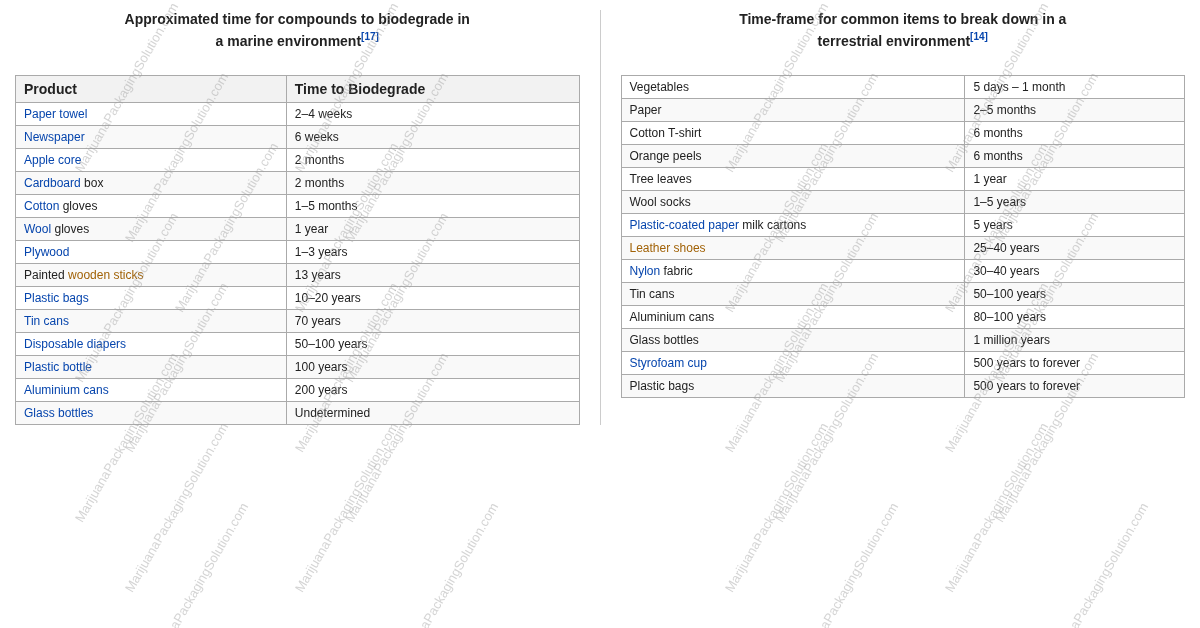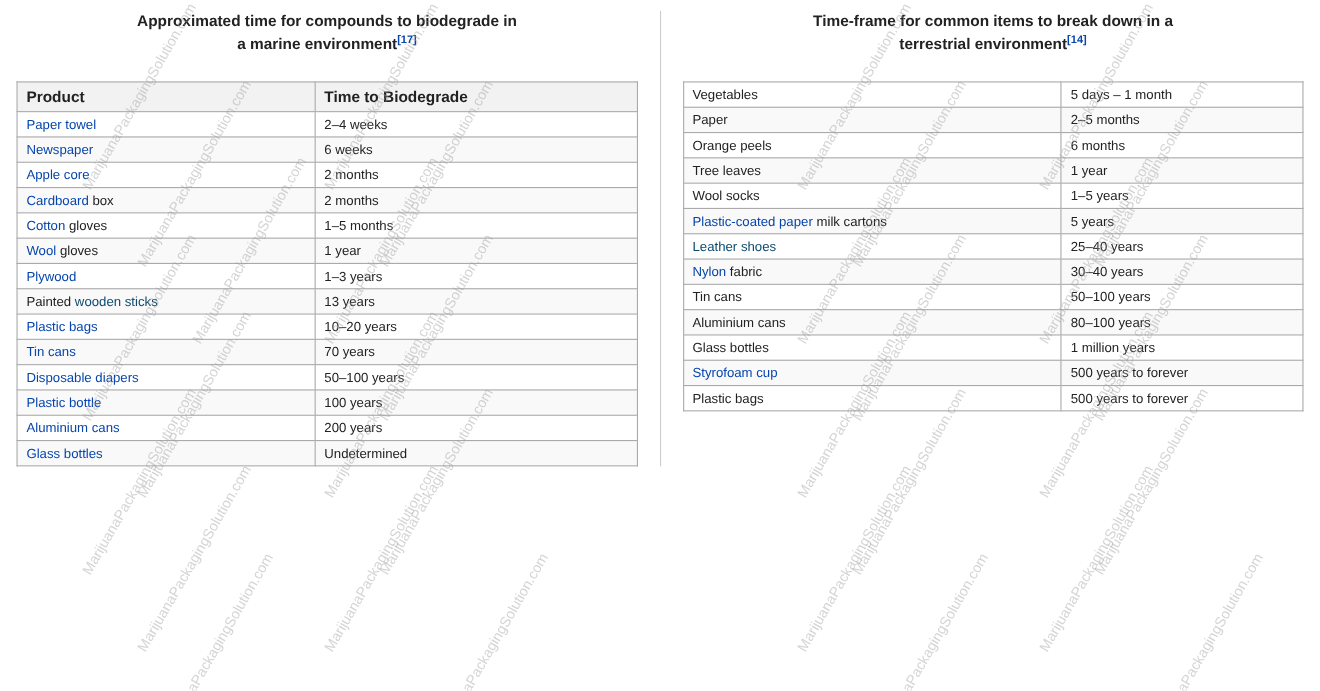--- a/index.html
+++ b/index.html
@@ -223,6 +223,10 @@
     <td>2–5 months</td>
   </tr>
           <tr>
+    <td><span>Cotton T-shirt</span></td>
+    <td>6 months</td>
+  </tr>
+          <tr>
     <td><span>Orange peels</span></td>
     <td>6 months</td>
   </tr>

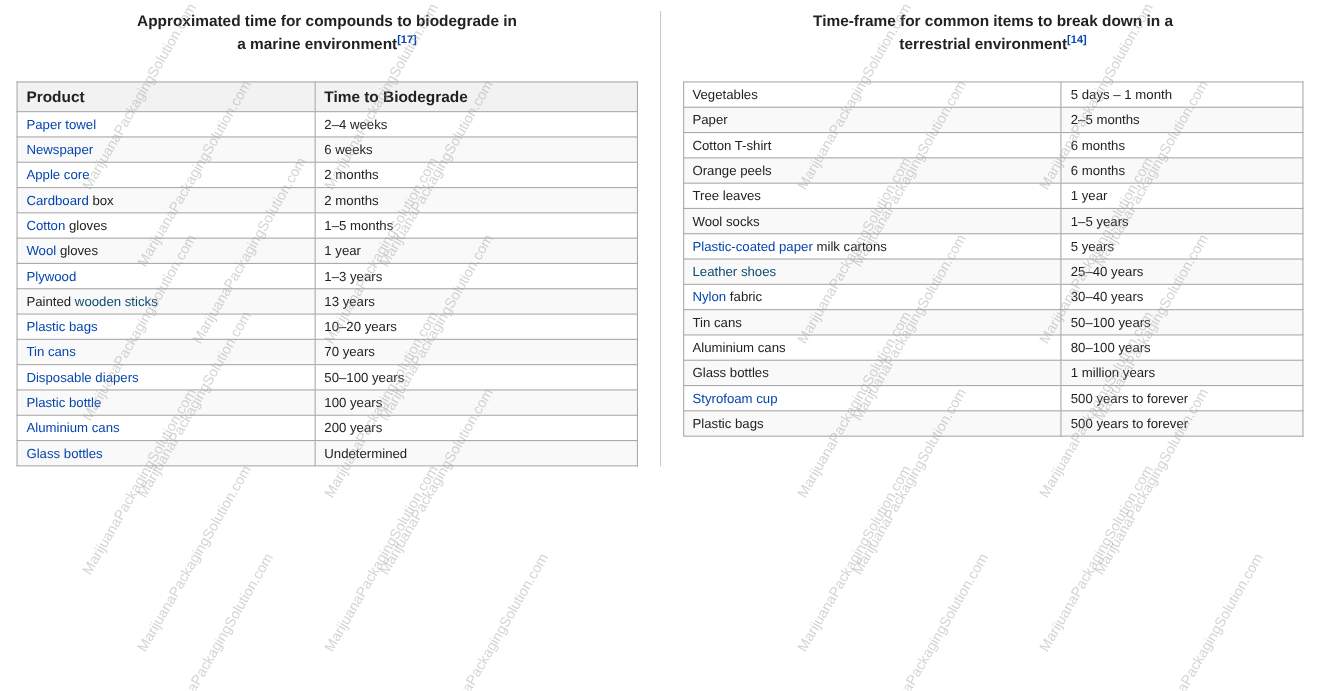--- a/index.html
+++ b/index.html
@@ -85,7 +85,7 @@
     }
 
     .blue { color: #0645ad; }
-    .red { color: #0c4a6e; }
+    .red { color: #a16207; }
 
     .divider {
       width: 1px;

